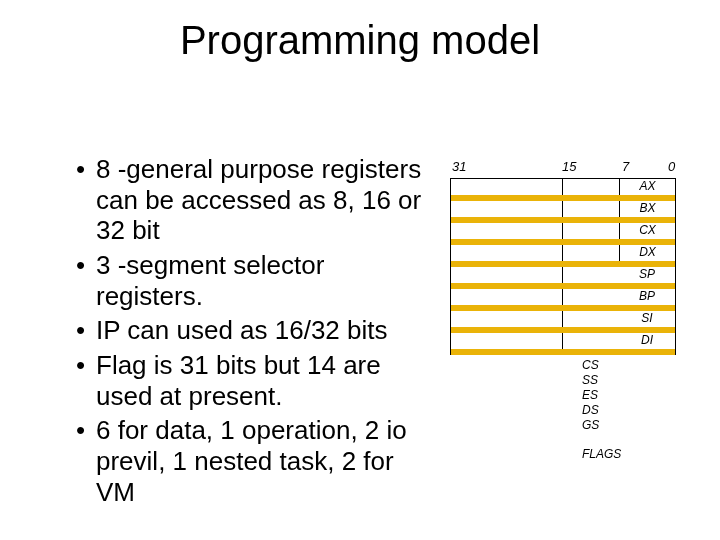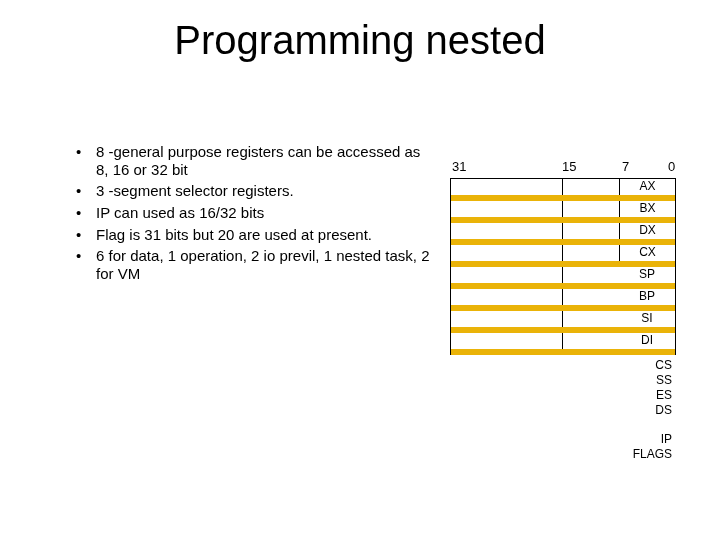--- a/index.html
+++ b/index.html
@@ -115,7 +115,7 @@
 
 <div class="slide">
 
-  <div class="title">Programming nested</div>
+  <div class="title">Programming model</div>
 
   <ul class="bullets">
     <li>8 -general purpose registers can be accessed as 8, 16 or 32 bit</li>

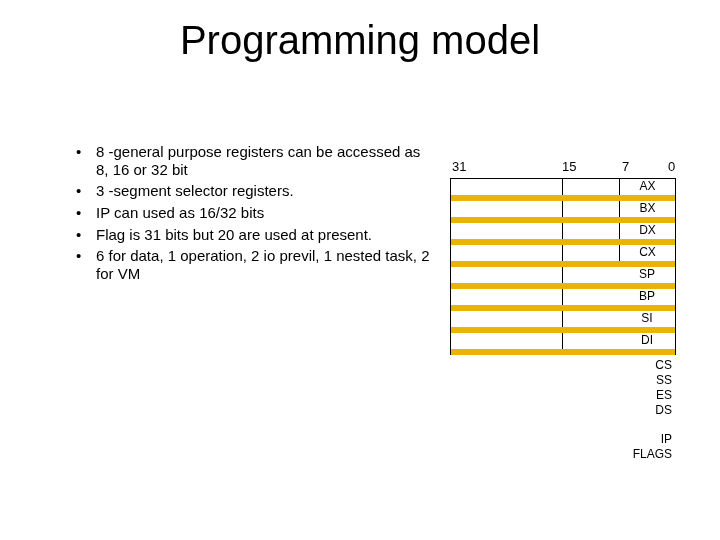--- a/index.html
+++ b/index.html
@@ -30,7 +30,7 @@
     top: 128px;
     left: 34px;
     width: 360px;
-    font-size: 15px;
+    font-size: 26px;
     line-height: 1.18;
   }
   .bullets li {

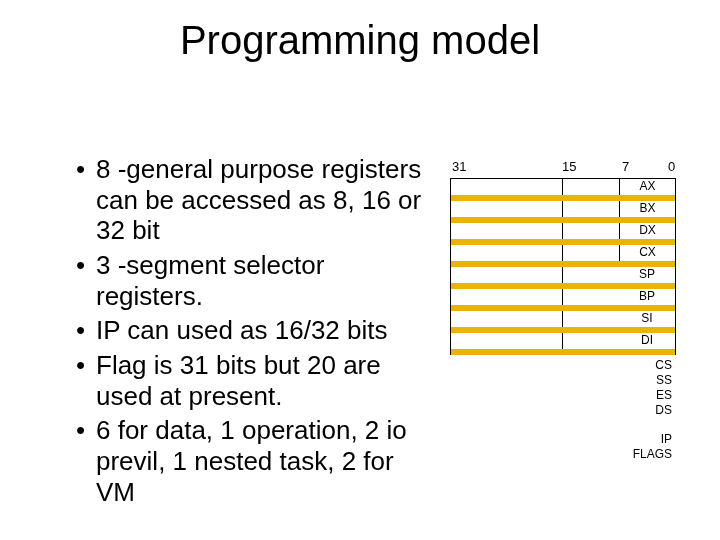--- a/index.html
+++ b/index.html
@@ -54,6 +54,7 @@
     width: 236px;
     font-size: 13px;
     line-height: 1;
+    font-style: italic;
   }
   .bits {
     position: relative;

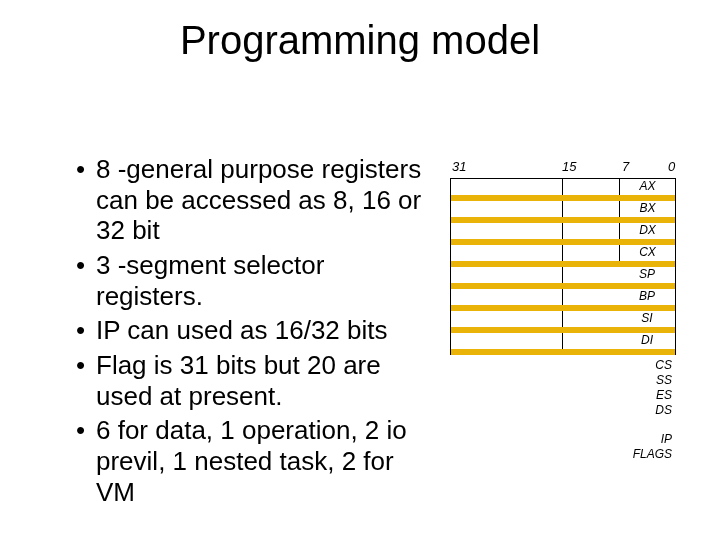--- a/index.html
+++ b/index.html
@@ -155,16 +155,16 @@
         <div class="lo"></div>
         <div class="hi">
             <div class="q"></div>
+            <div class="q gp-label">CX</div>
+          </div>
+      </div>
+      <div class="gp-row">
+        <div class="lo"></div>
+        <div class="hi">
+            <div class="q"></div>
             <div class="q gp-label">DX</div>
           </div>
       </div>
-      <div class="gp-row">
-        <div class="lo"></div>
-        <div class="hi">
-            <div class="q"></div>
-            <div class="q gp-label">CX</div>
-          </div>
-      </div>
 
       <div class="gp-row">
         <div class="lo"></div>

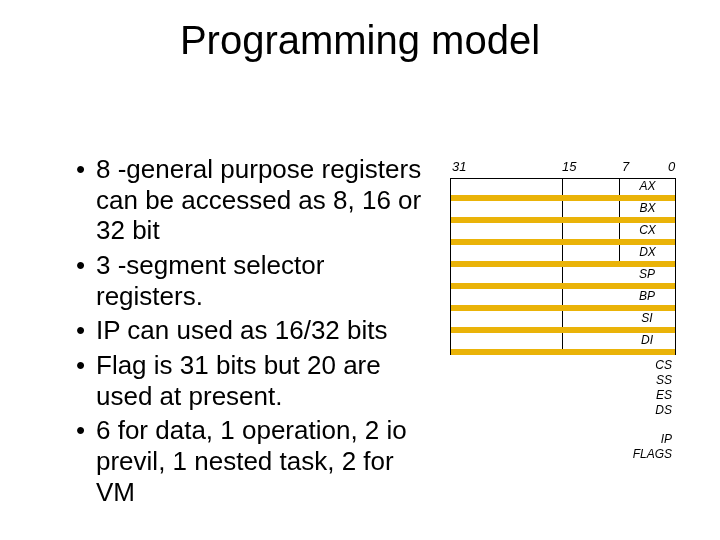--- a/index.html
+++ b/index.html
@@ -122,7 +122,7 @@
     <li>8 -general purpose registers can be accessed as 8, 16 or 32 bit</li>
     <li>3 -segment selector registers.</li>
     <li>IP can used as 16/32 bits</li>
-    <li>Flag is 31 bits but 20 are used at present.</li>
+    <li>Flag is 31 bits but 14 are used at present.</li>
     <li>6 for data, 1 operation, 2 io previl, 1 nested task, 2 for VM</li>
   </ul>
 

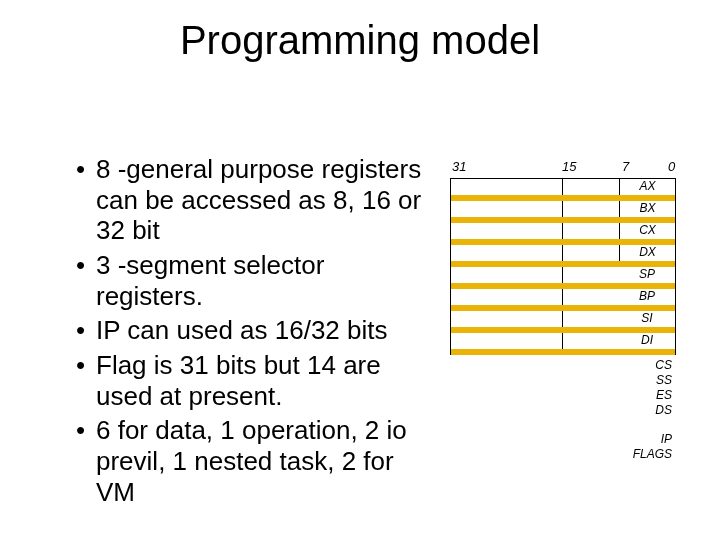--- a/index.html
+++ b/index.html
@@ -106,7 +106,7 @@
   .free-pad { width: 132px; }
   .free-label {
     width: 90px;
-    text-align: right;
+    text-align: left;
     font-size: 12px;
   }
   .free-group { margin-top: 4px; }

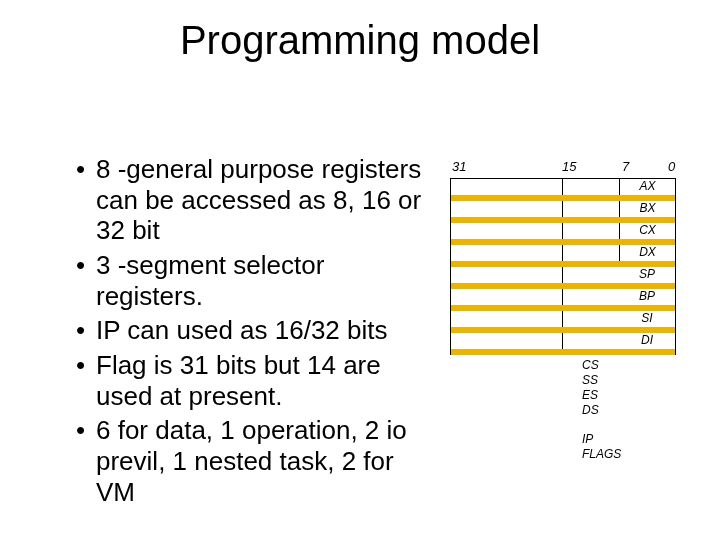--- a/index.html
+++ b/index.html
@@ -213,6 +213,10 @@
           <div class="free-pad"></div>
           <div class="free-label">DS</div>
         </div>
+      <div class="free-row">
+          <div class="free-pad"></div>
+          <div class="free-label">GS</div>
+        </div>
     </div>
 
     <div class="free-group" style="margin-top:14px;">

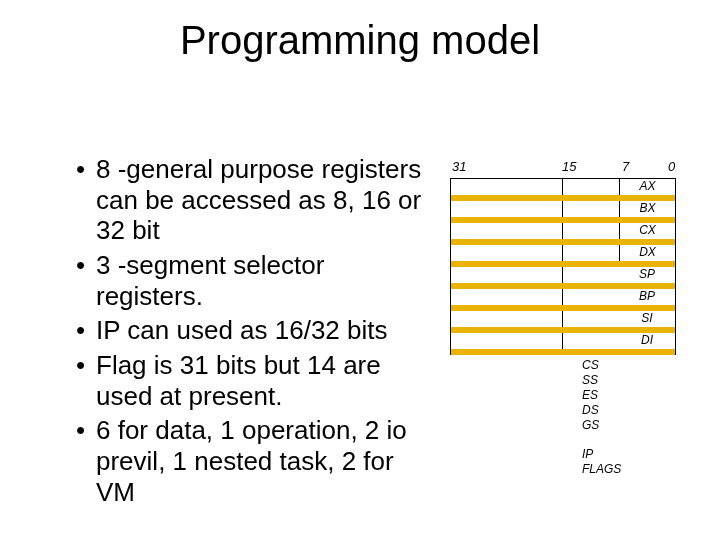--- a/index.html
+++ b/index.html
@@ -222,10 +222,6 @@
     <div class="free-group" style="margin-top:14px;">
       <div class="free-row">
           <div class="free-pad"></div>
-          <div class="free-label">IP</div>
-        </div>
-      <div class="free-row">
-          <div class="free-pad"></div>
           <div class="free-label">FLAGS</div>
         </div>
     </div>

